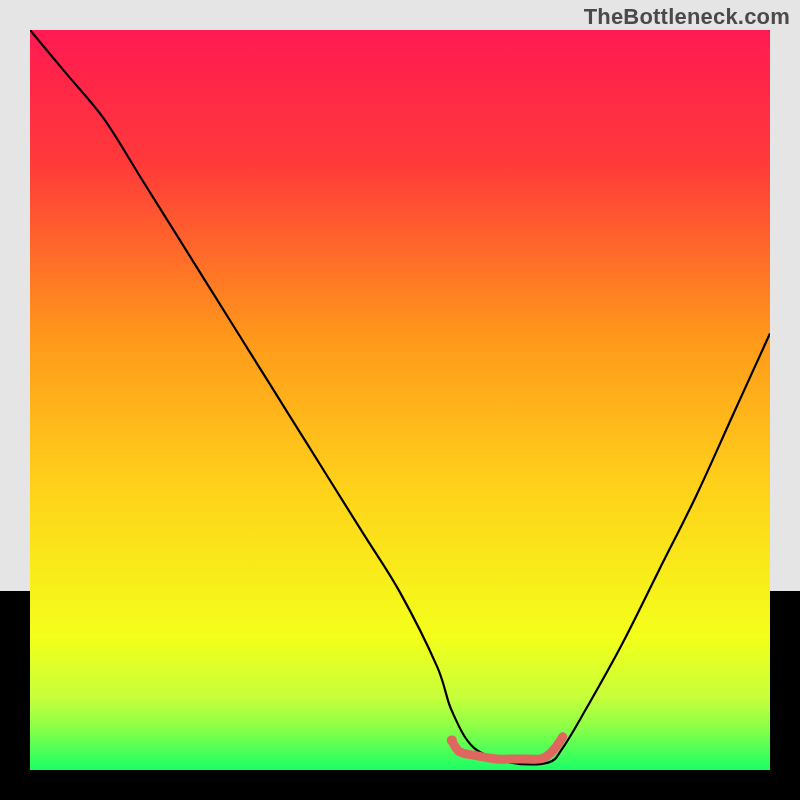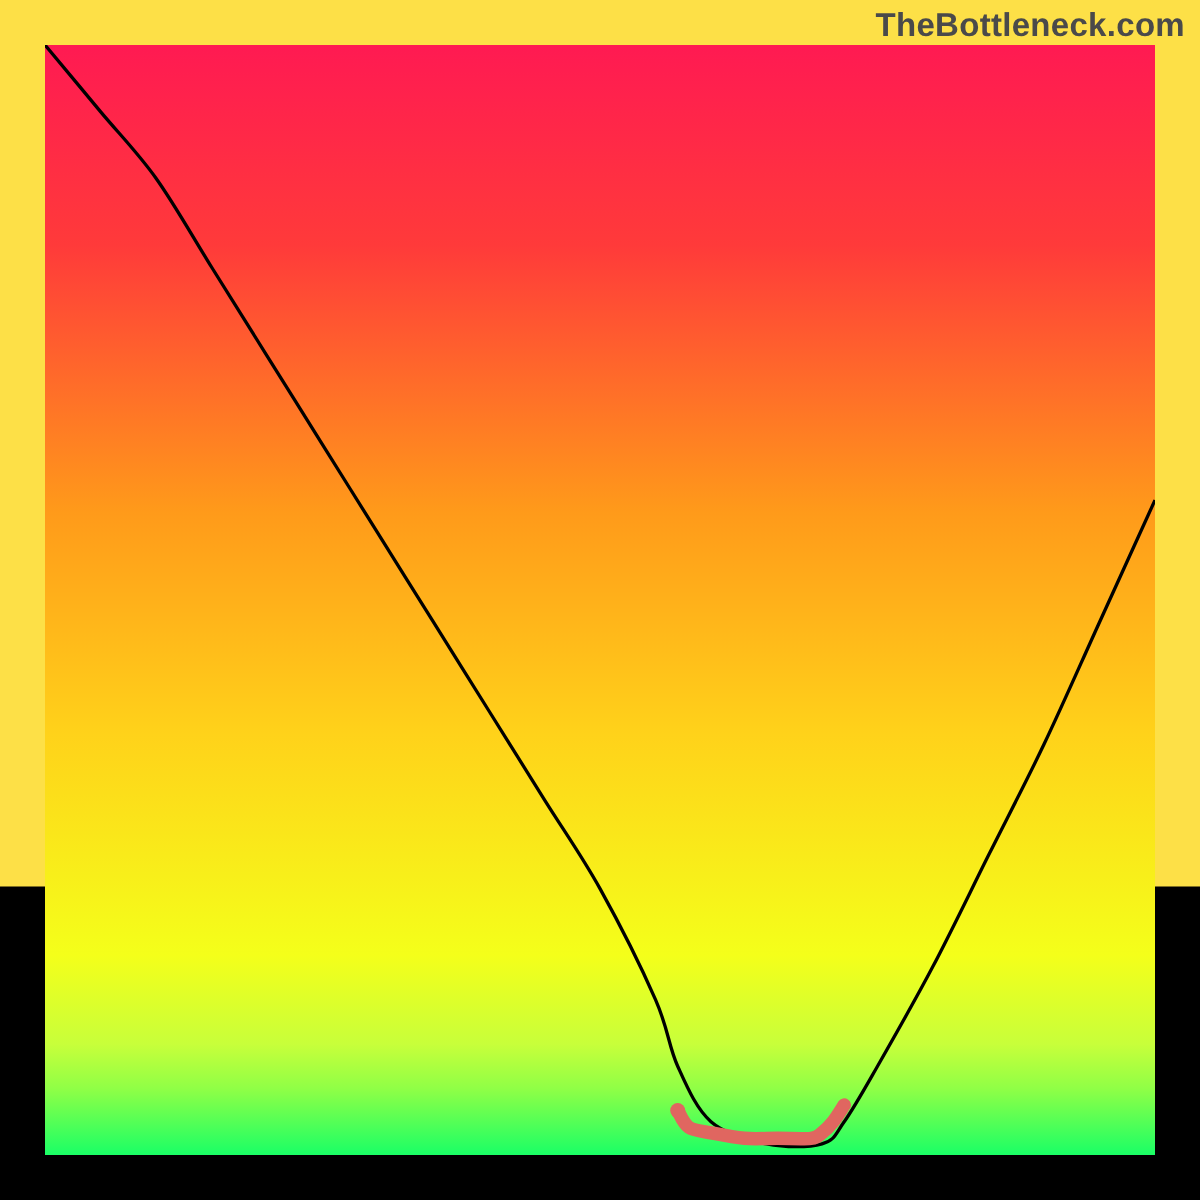--- a/index.html
+++ b/index.html
@@ -8,7 +8,7 @@
     position: relative;
     width: 800px;
     height: 591px;
-    background: #fde047;
+    background: #e5e5e5;
   }
   .watermark {
     position: absolute;

